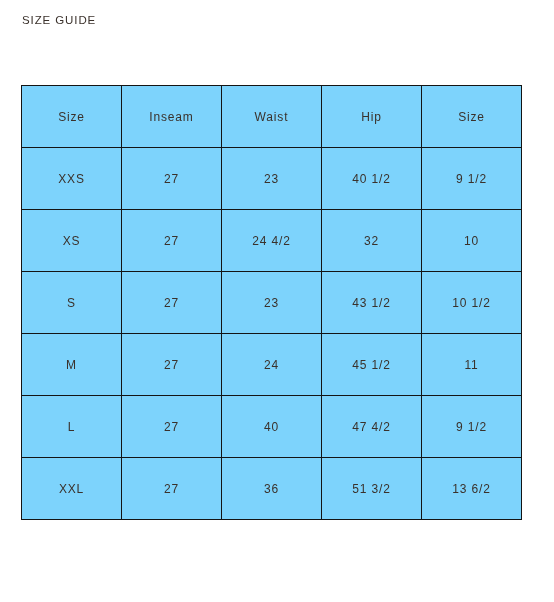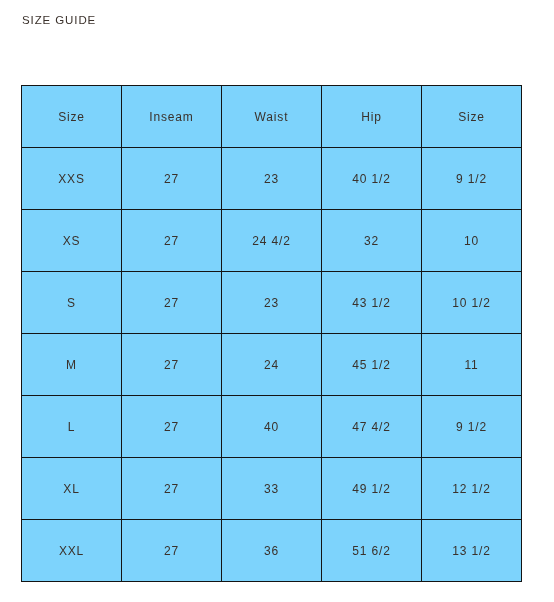--- a/index.html
+++ b/index.html
@@ -126,13 +126,6 @@
         <td>9 1/2</td>
       </tr>
       <tr>
-        <td>XL</td>
-        <td>27</td>
-        <td>33</td>
-        <td>49 1/2</td>
-        <td>12 1/2</td>
-      </tr>
-      <tr>
         <td>XXL</td>
         <td>27</td>
         <td>36</td>

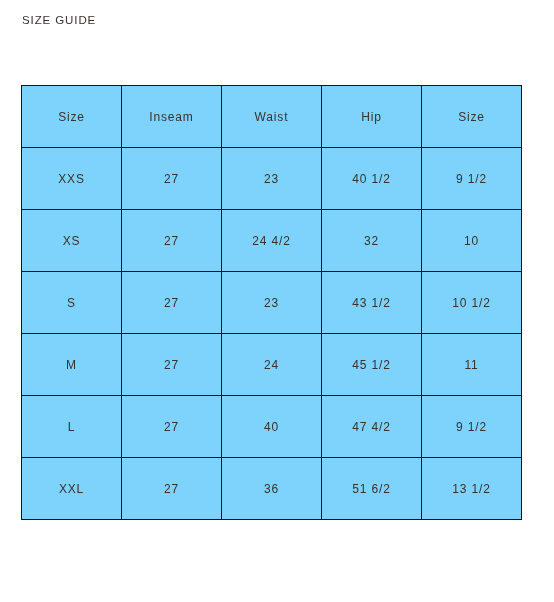--- a/index.html
+++ b/index.html
@@ -129,7 +129,7 @@
         <td>XXL</td>
         <td>27</td>
         <td>36</td>
-        <td>51 6/2</td>
+        <td>51 3/2</td>
         <td>13 1/2</td>
       </tr>
     </tbody>

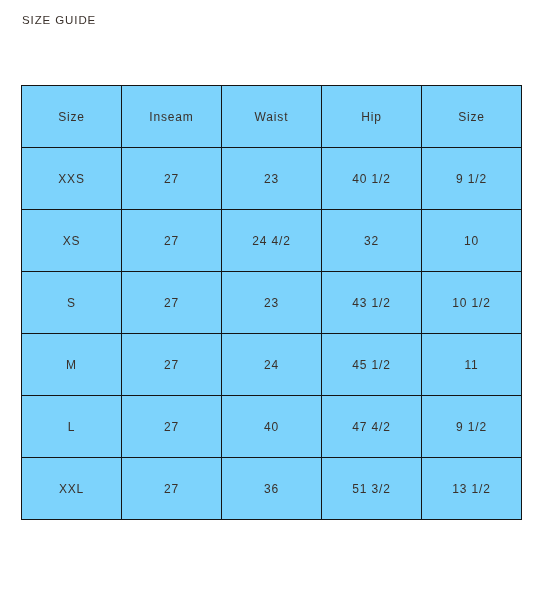--- a/index.html
+++ b/index.html
@@ -130,7 +130,7 @@
         <td>27</td>
         <td>36</td>
         <td>51 3/2</td>
-        <td>13 1/2</td>
+        <td>13 6/2</td>
       </tr>
     </tbody>
   </table>

